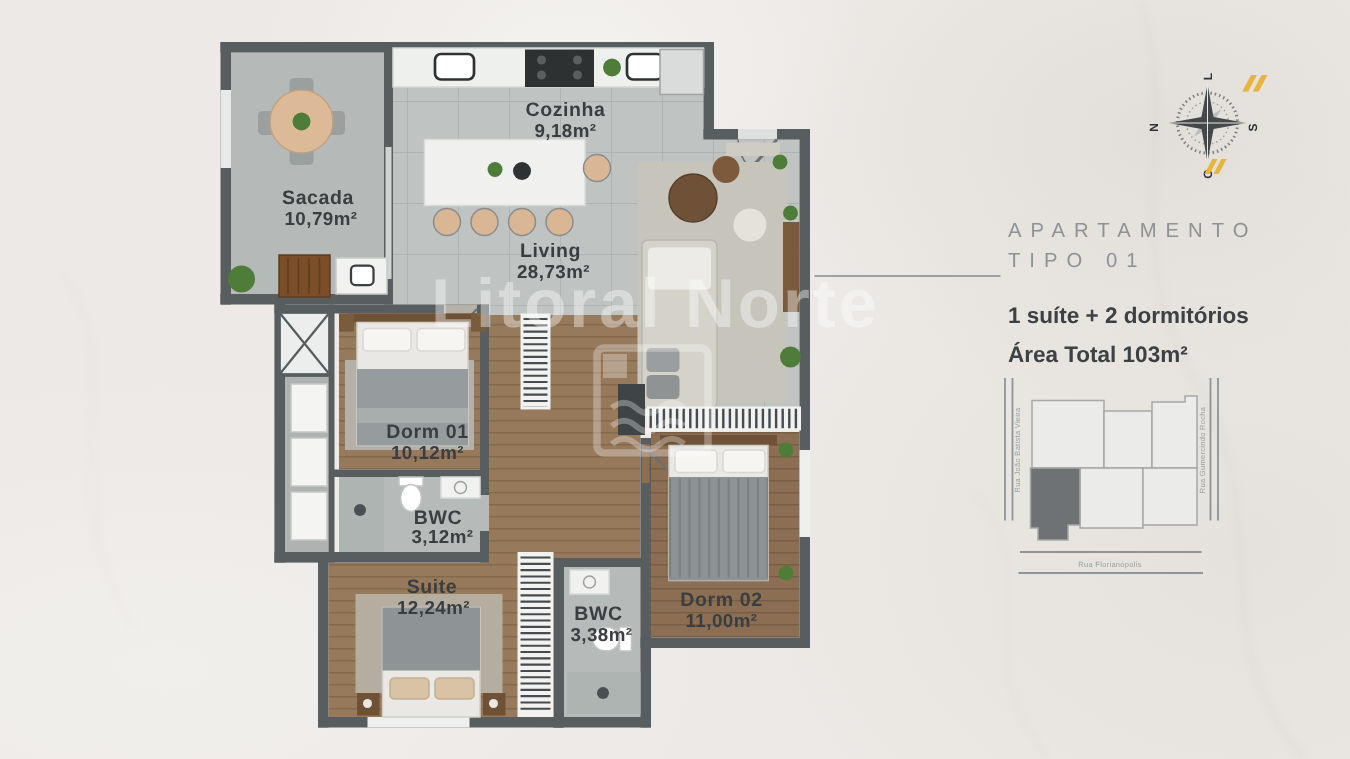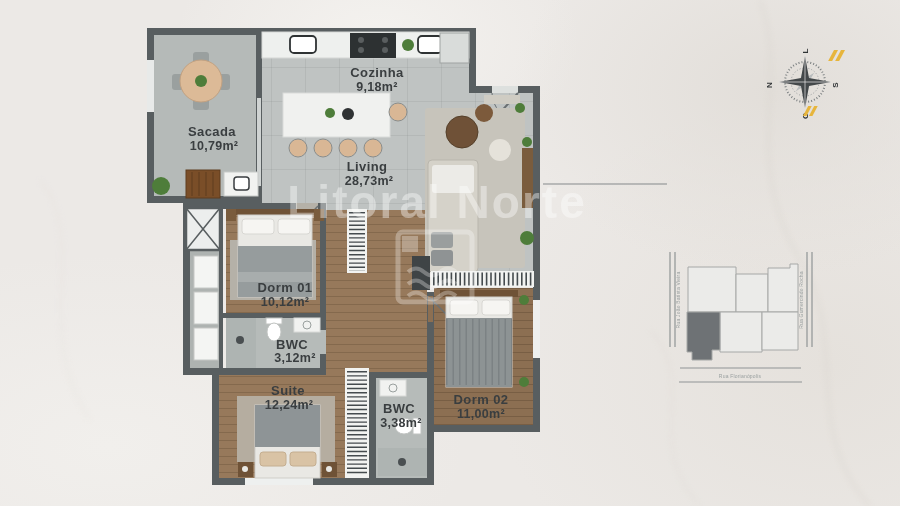--- a/index.html
+++ b/index.html
@@ -312,6 +312,14 @@
   </g>
 </svg>
 
+  <div class="info-panel">
+    <div class="info-title">
+      <div>APARTAMENTO</div>
+      <div>TIPO 01</div>
+    </div>
+    <div class="info-features">1 suíte + 2 dormitórios</div>
+    <div class="info-total">Área Total 103m²</div>
+  </div>
 
 </div>
 

